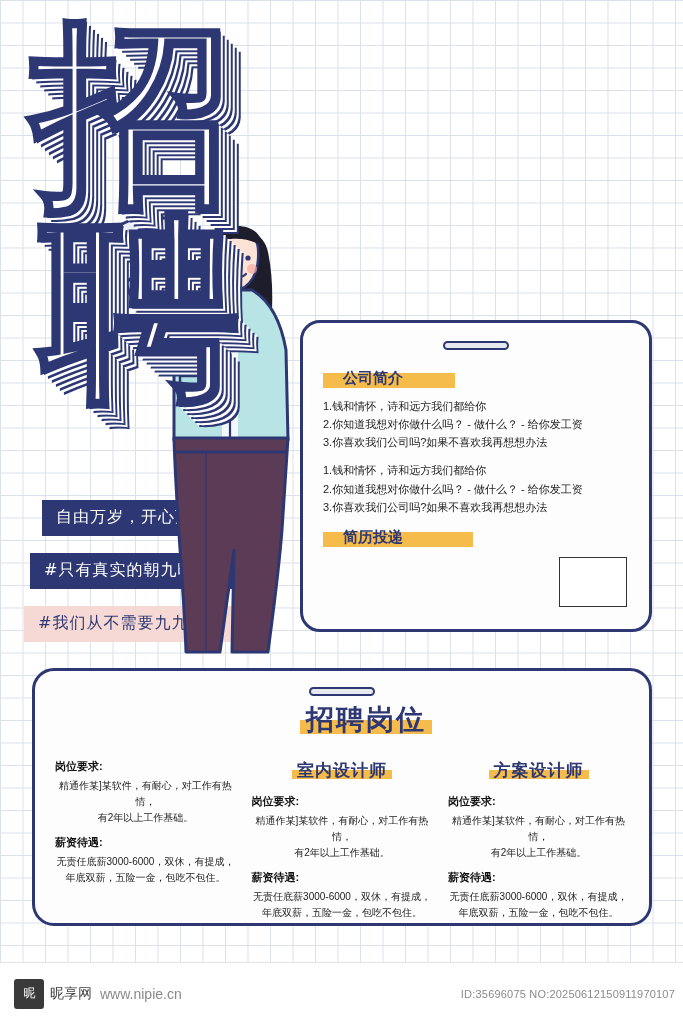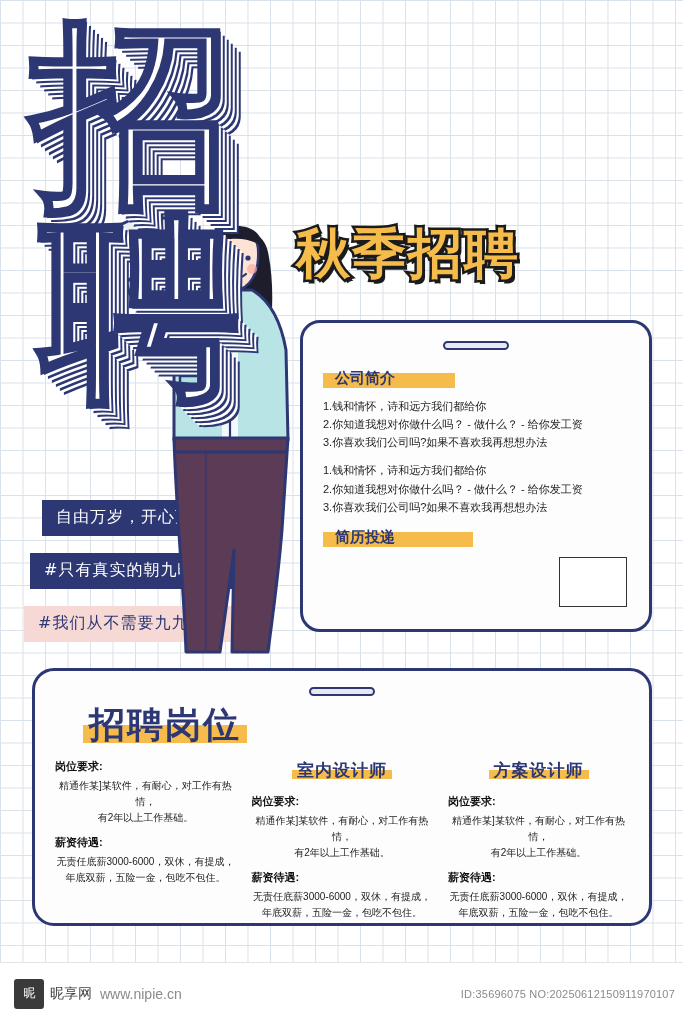--- a/index.html
+++ b/index.html
@@ -222,7 +222,6 @@
     <path d="M96 262 L96 462" stroke="#2c3773" stroke-width="2" opacity="0.55"></path>
   </svg>
 
-  <div class="headline2">秋季招聘</div>
 
   <div class="tag tag1">自由万岁，开心万岁</div>
   <div class="tag tag2">#只有真实的朝九晚六</div>

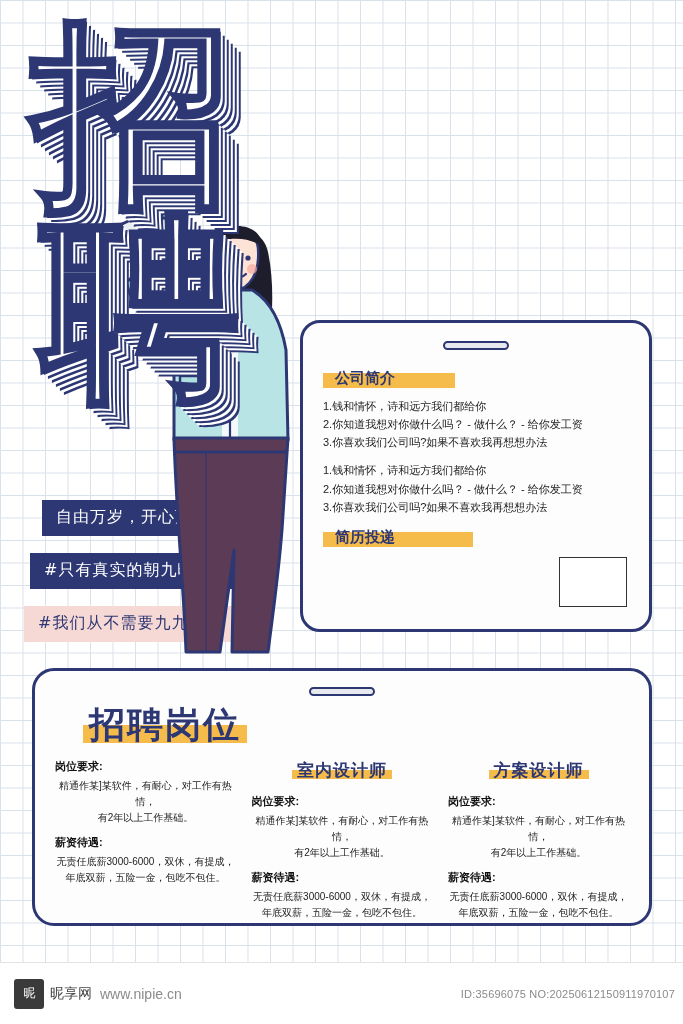--- a/index.html
+++ b/index.html
@@ -102,7 +102,7 @@
   .sec-head {
     position: relative; display: inline-block;
     font-size: 15px; font-weight: 700; color: #2c3773;
-    padding: 2px 12px; margin: 0 0 7px 0;
+    padding: 2px 20px; margin: 0 0 7px 0;
     font-family: "DejaVu Sans", "Liberation Sans", sans-serif;
   }
   .sec-head-wrap { position: relative; }

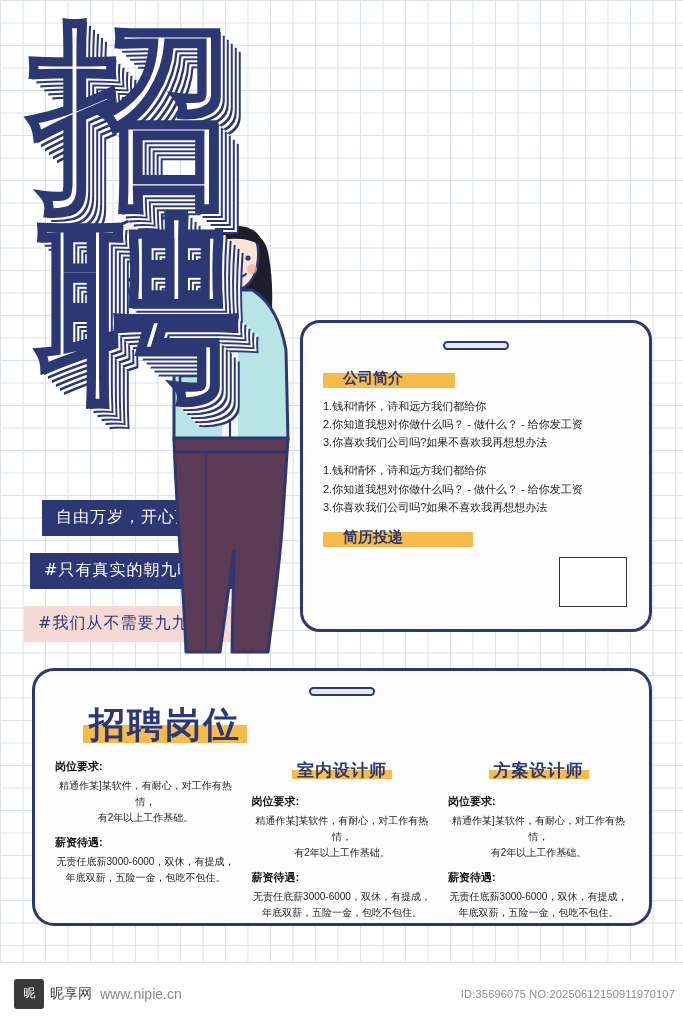--- a/index.html
+++ b/index.html
@@ -132,7 +132,8 @@
   .card-bottom .card-notch { top: 16px; }
   .bottom-title {
     position: absolute; left: 0; right: 0; top: 30px;
-    font-size: 36px; font-weight: 700; color: #2c3773;
+    text-align: center;
+    font-size: 28px; font-weight: 700; color: #2c3773;
     font-family: "DejaVu Sans", "Liberation Sans", sans-serif;
     letter-spacing: 2px;
     padding-left: 48px;

